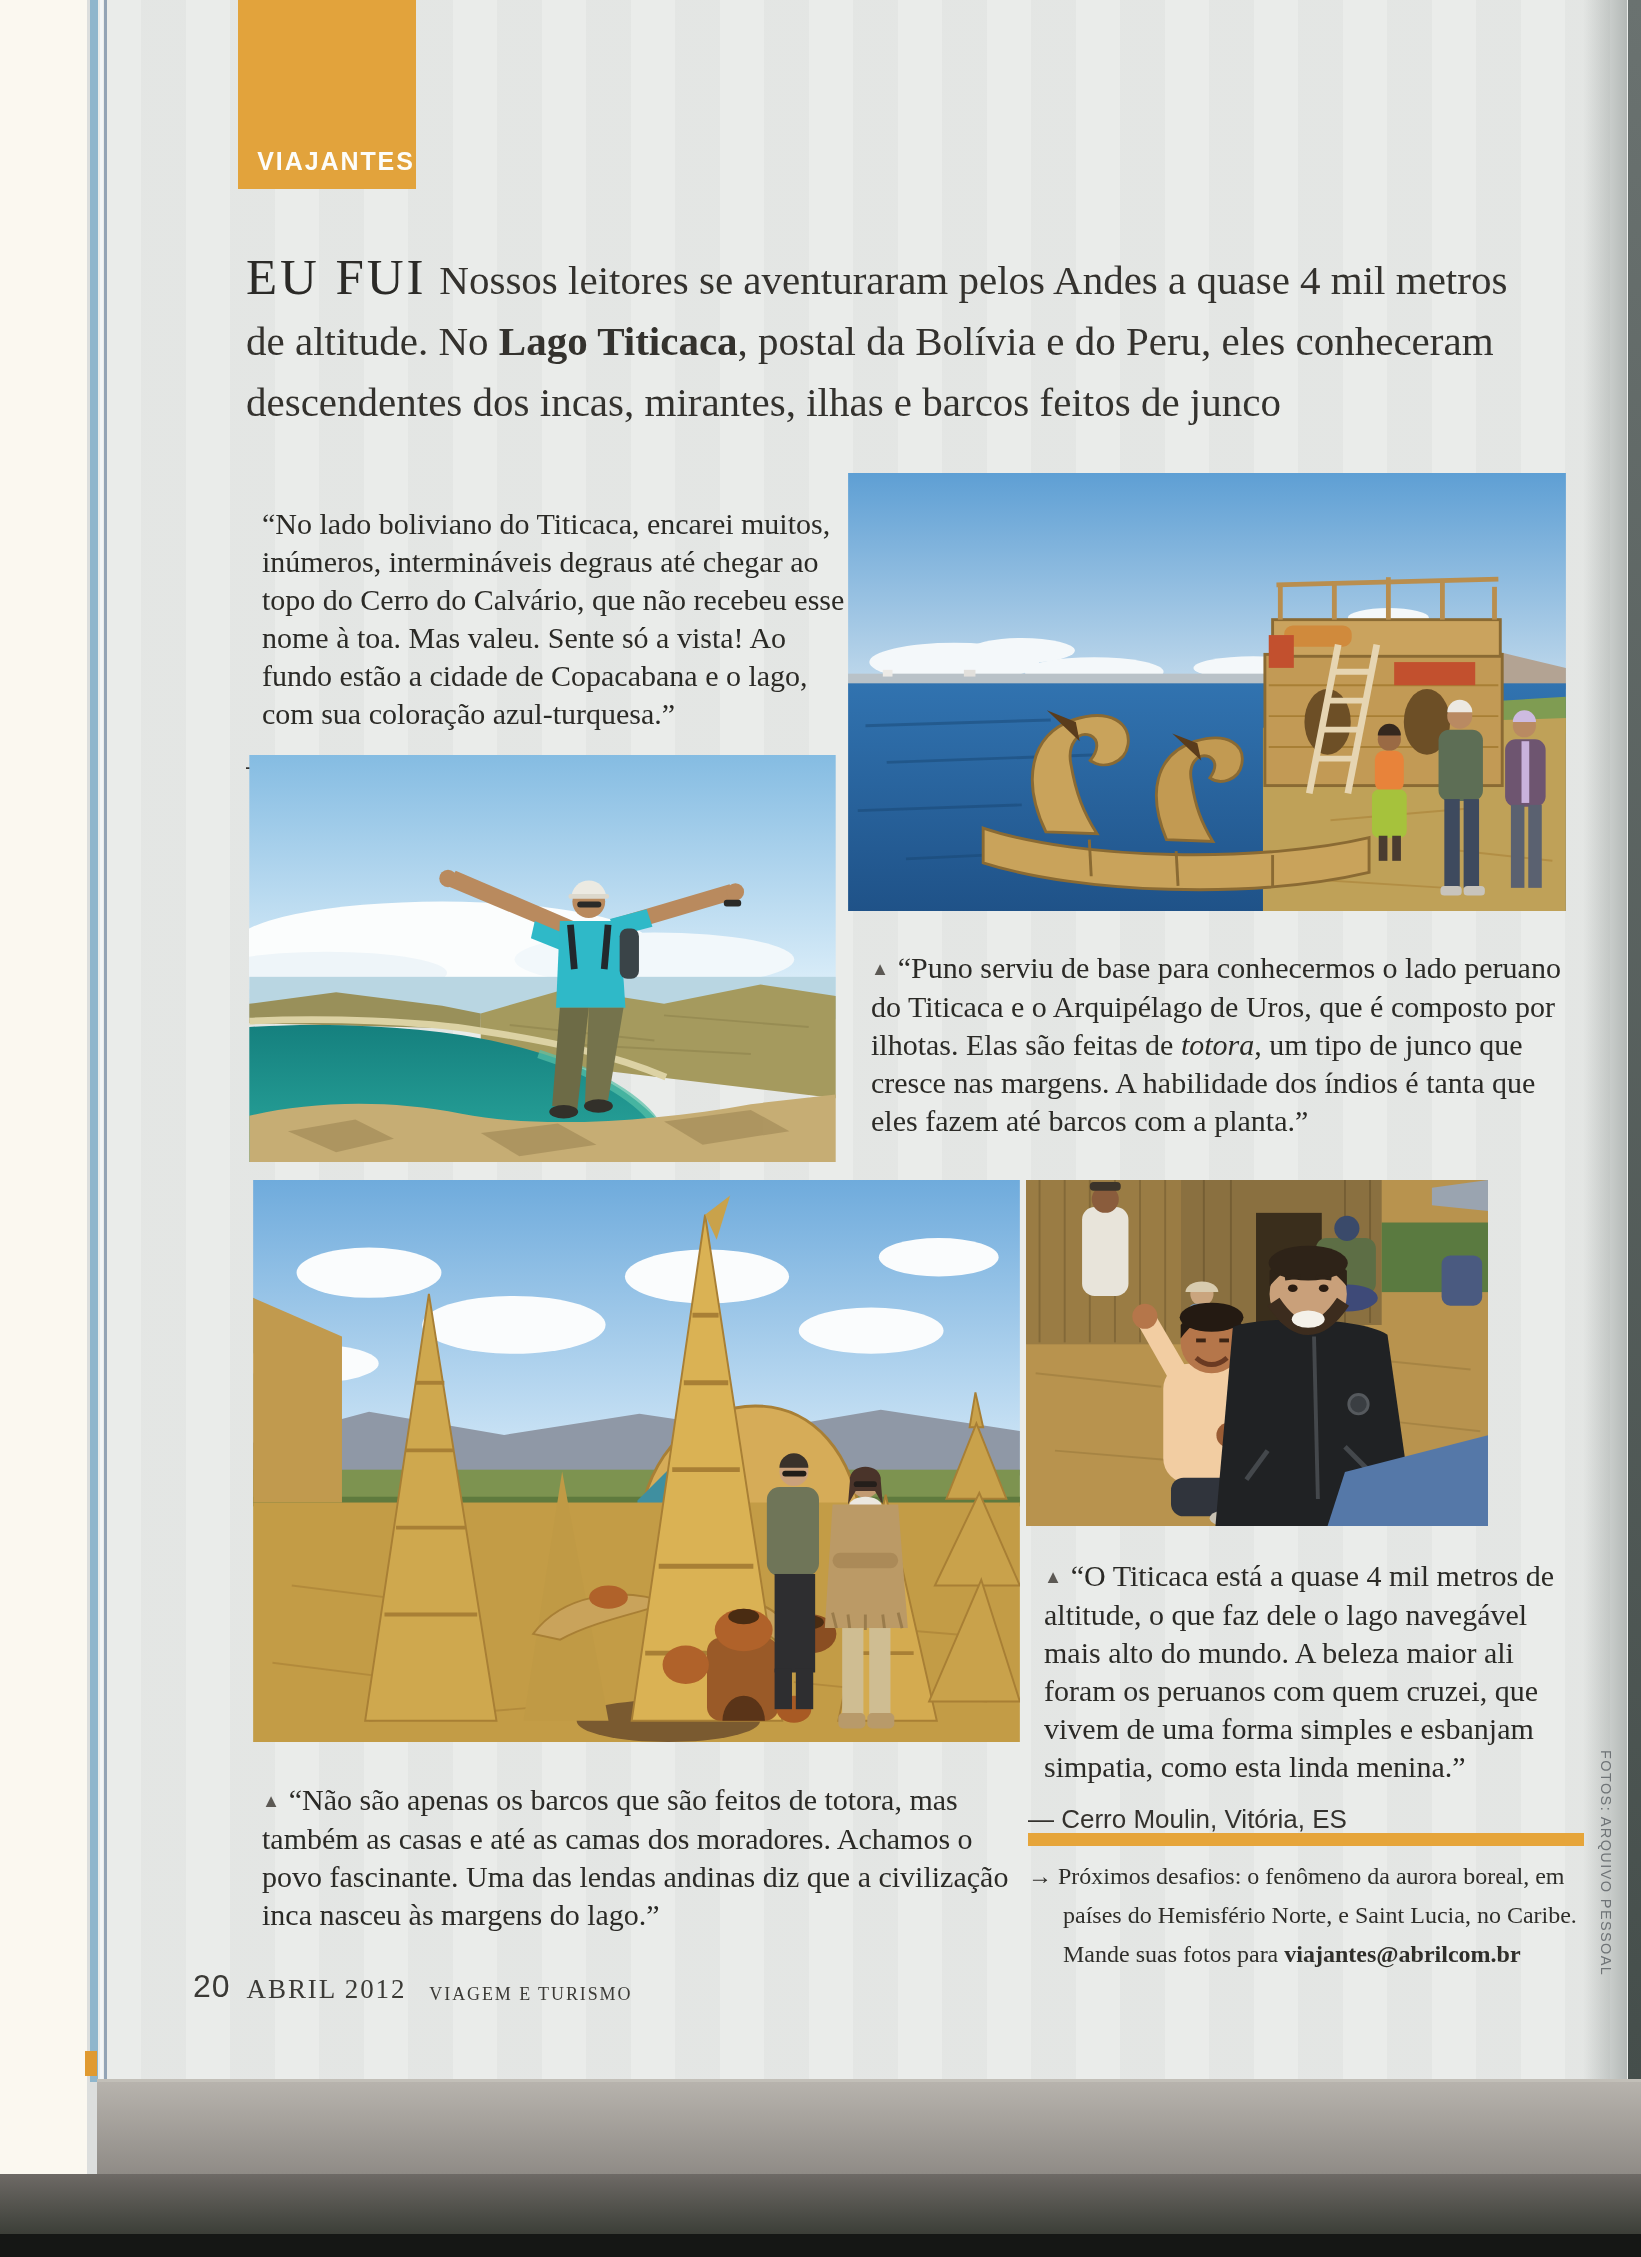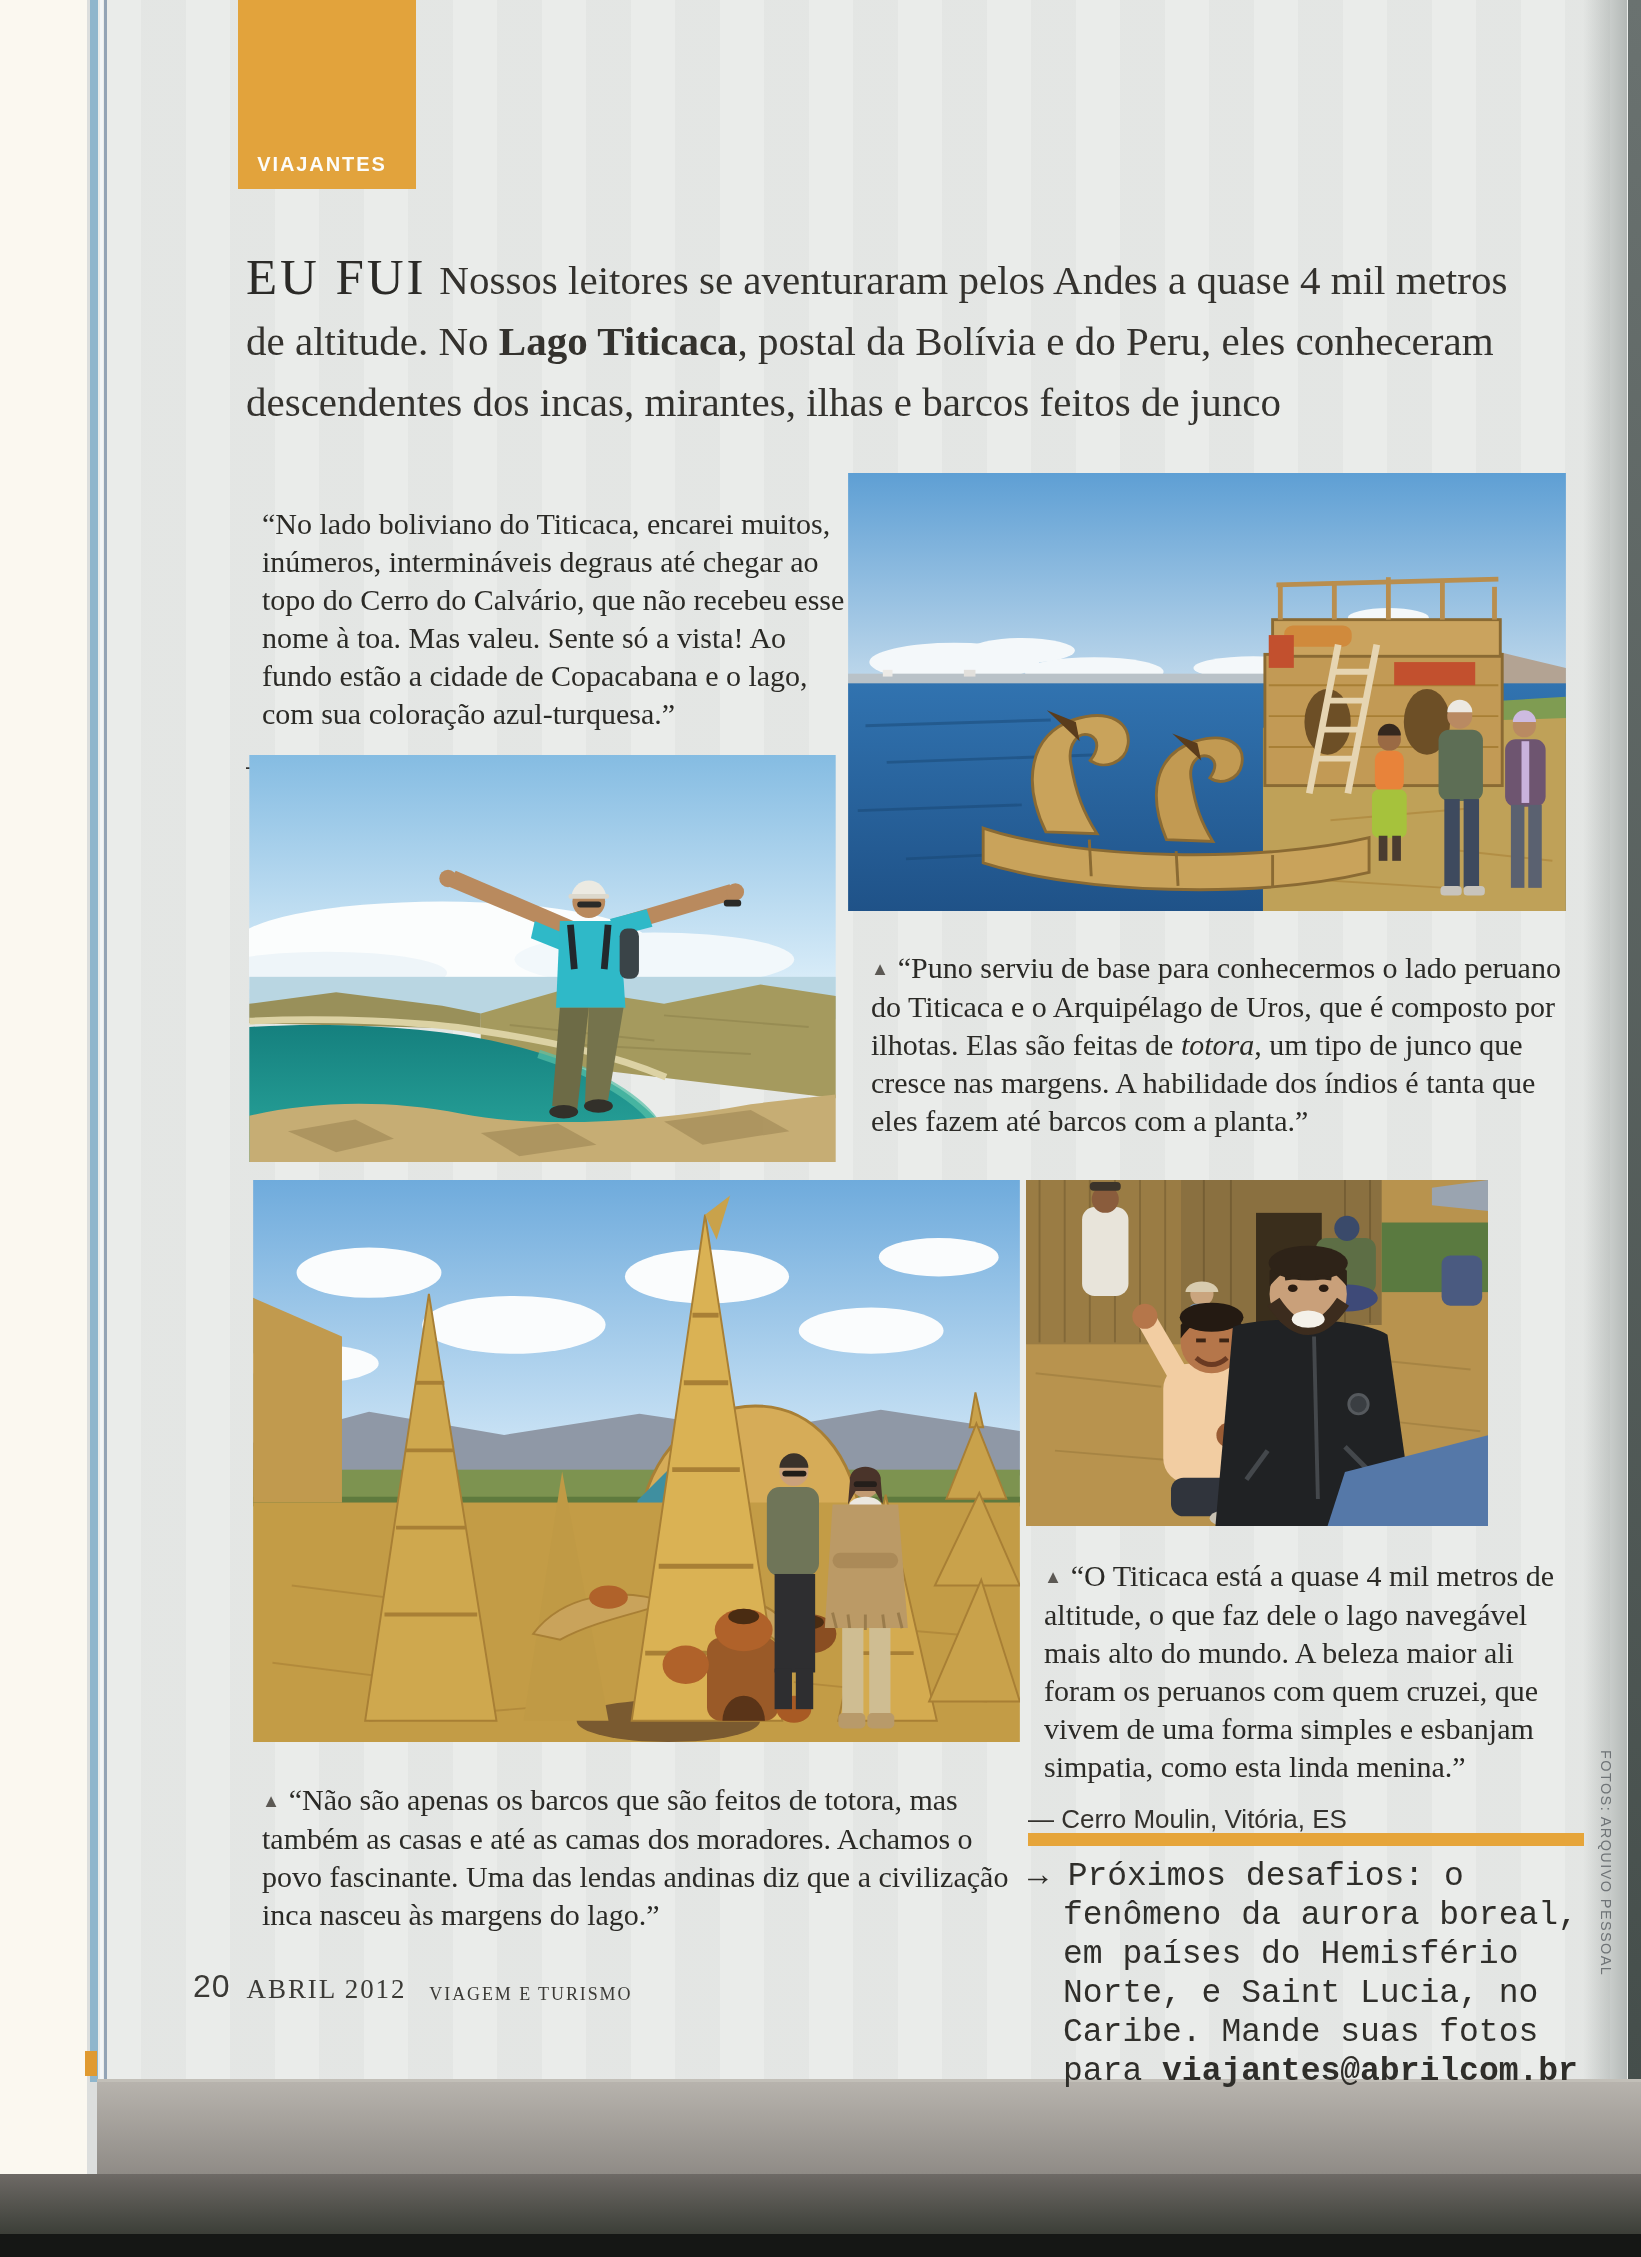--- a/index.html
+++ b/index.html
@@ -29,7 +29,7 @@
   .tag{left:238px;top:0;width:178px;height:189px;background:#e2a33c;}
   .tag-label{position:absolute;left:19.3px;bottom:13.5px;color:#fdfdfa;
         font-family:"Liberation Sans",sans-serif;font-weight:bold;
-        font-size:20px;letter-spacing:1.9px;}
+        font-size:25px;letter-spacing:1.9px;}
   
   .headline{left:246px;top:247px;width:1294px;margin:0;color:#34322e;
         font-size:41px;line-height:61px;}

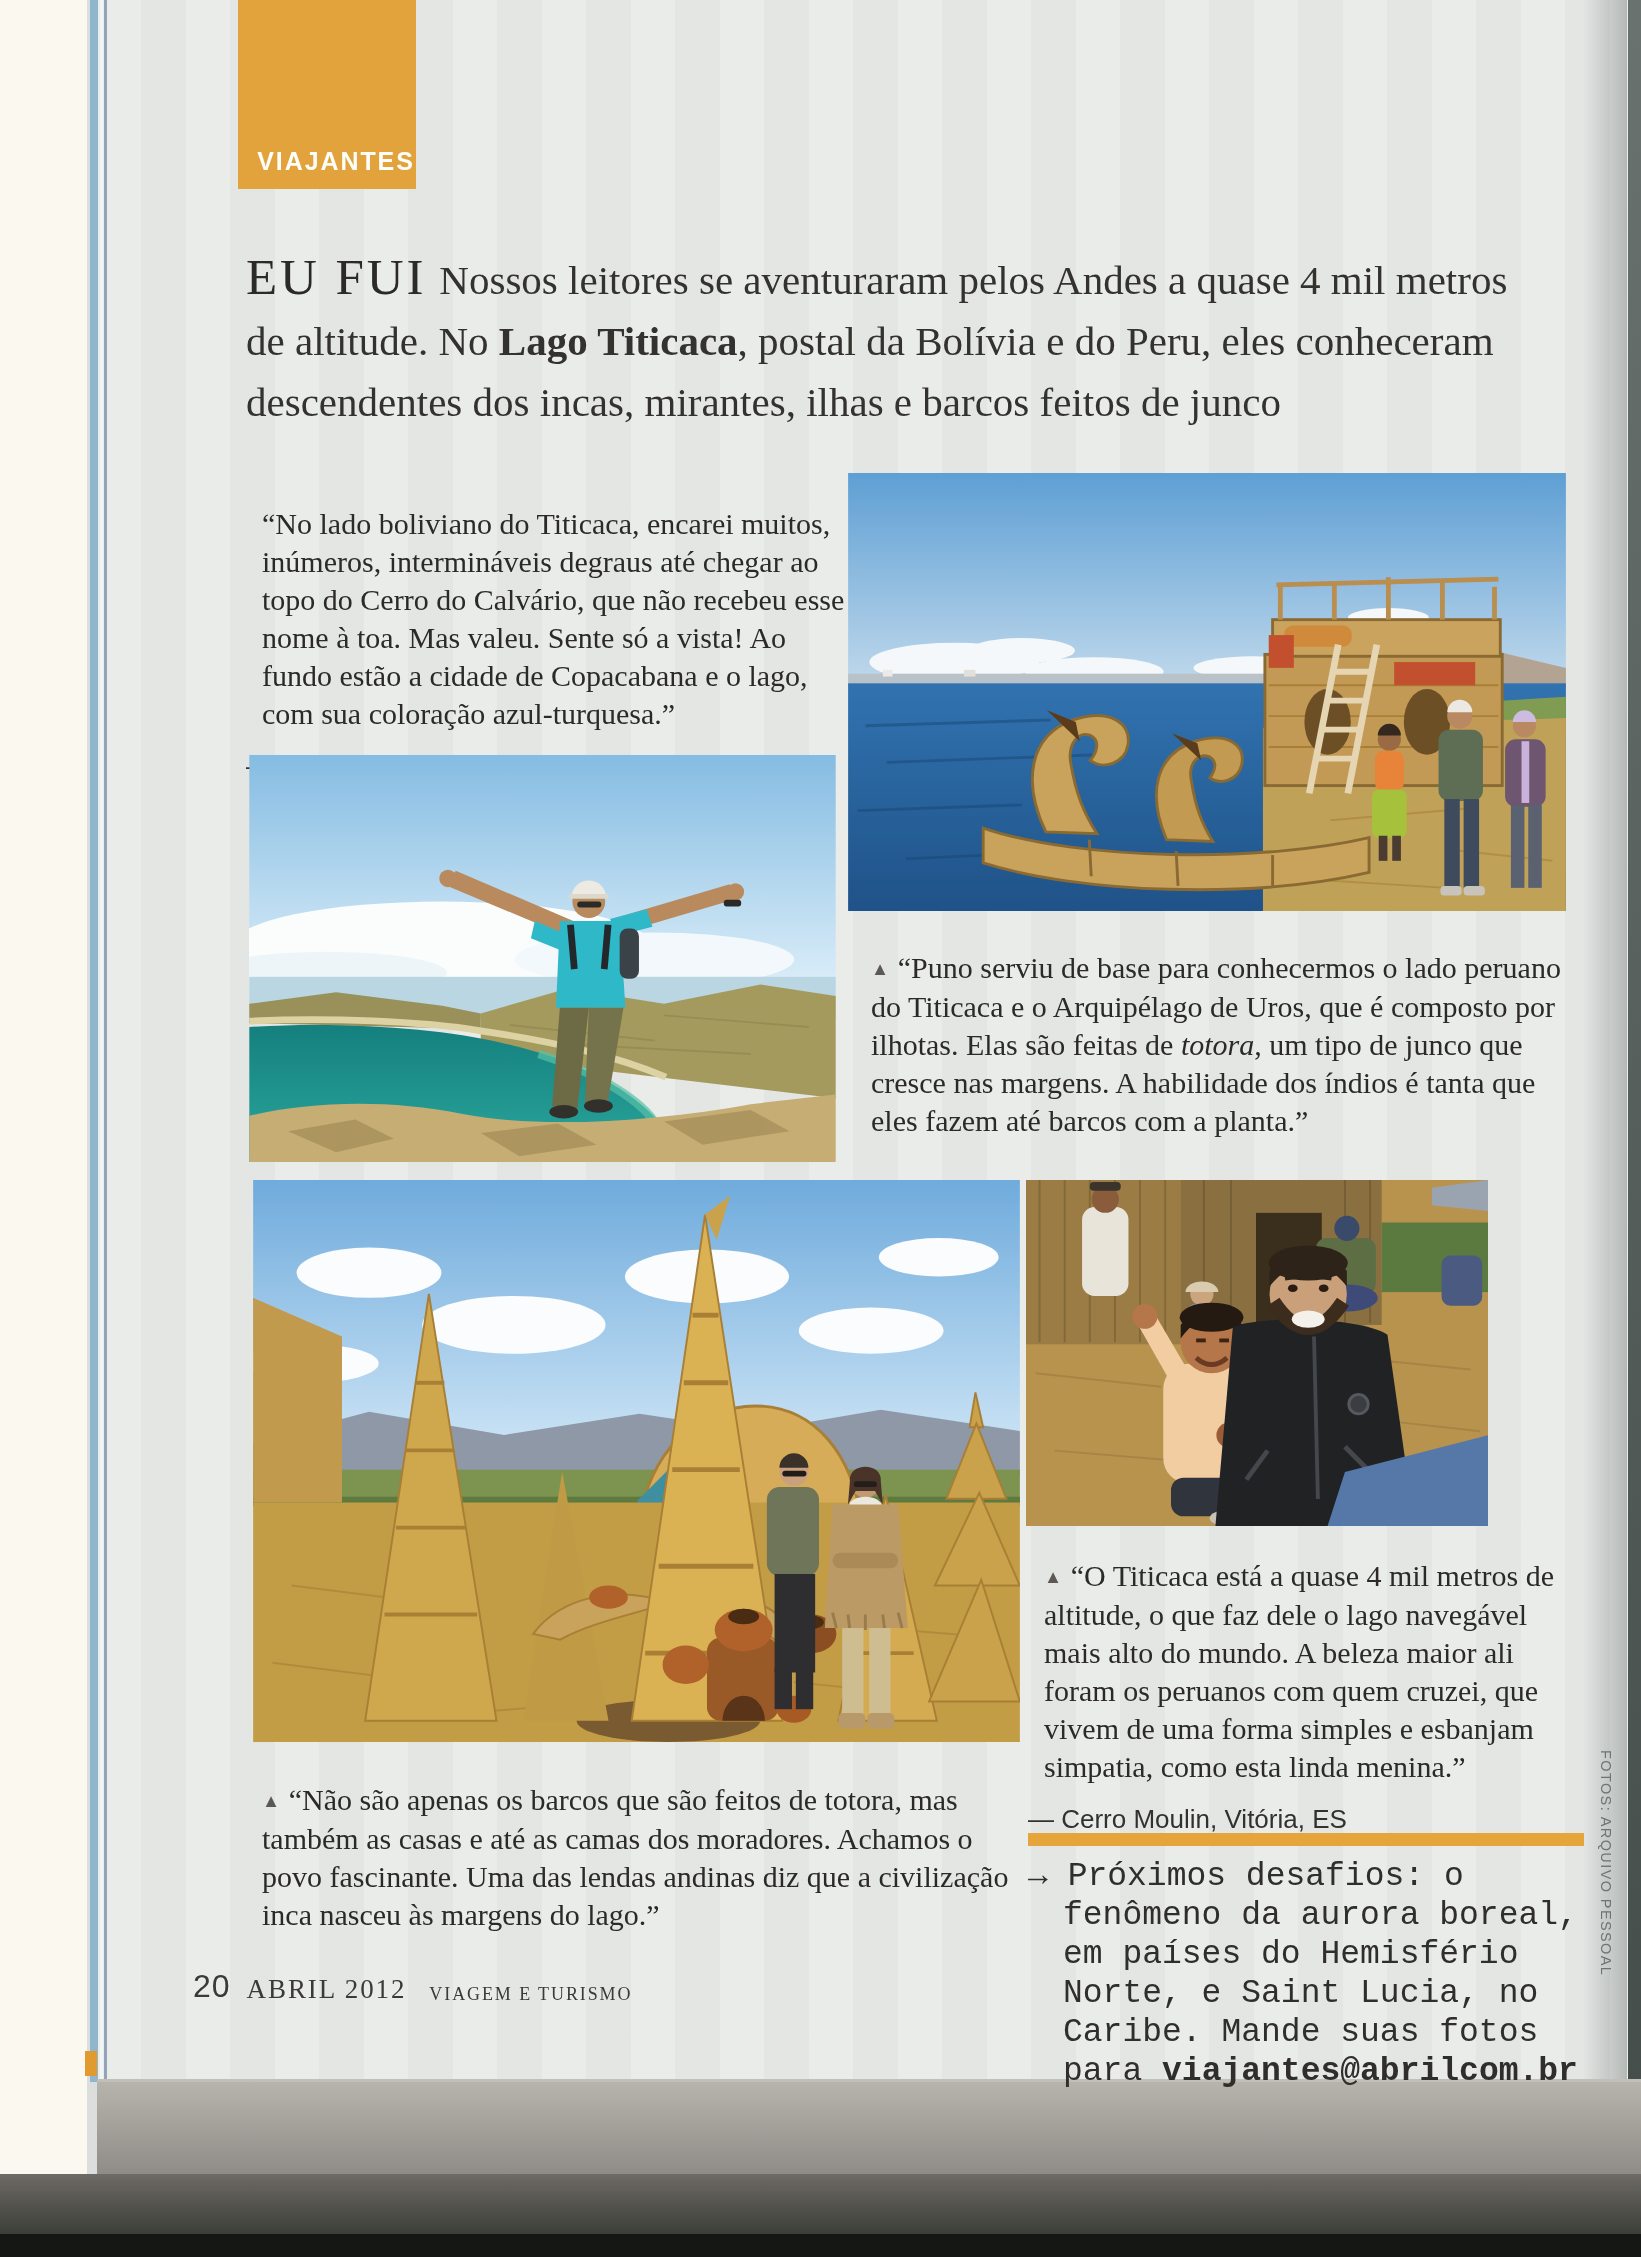--- a/index.html
+++ b/index.html
@@ -52,8 +52,8 @@
   
   .next-box{left:1028px;top:1833px;width:556px;}
   .next-bar{width:556px;height:12.6px;background:#e6a53a;}
-  .next-text{margin:11.6px 0 0 0;font-family:Liberation Mono, monospace;
-        font-size:33px;line-height:39px;color:#2f2e2a;
+  .next-text{margin:11.6px 0 0 0;font-family:Liberation Serif, serif;
+        font-size:24px;line-height:39px;color:#2f2e2a;
         padding-left:35px;text-indent:-35px;}
   .next-text b{font-weight:bold;}
   

